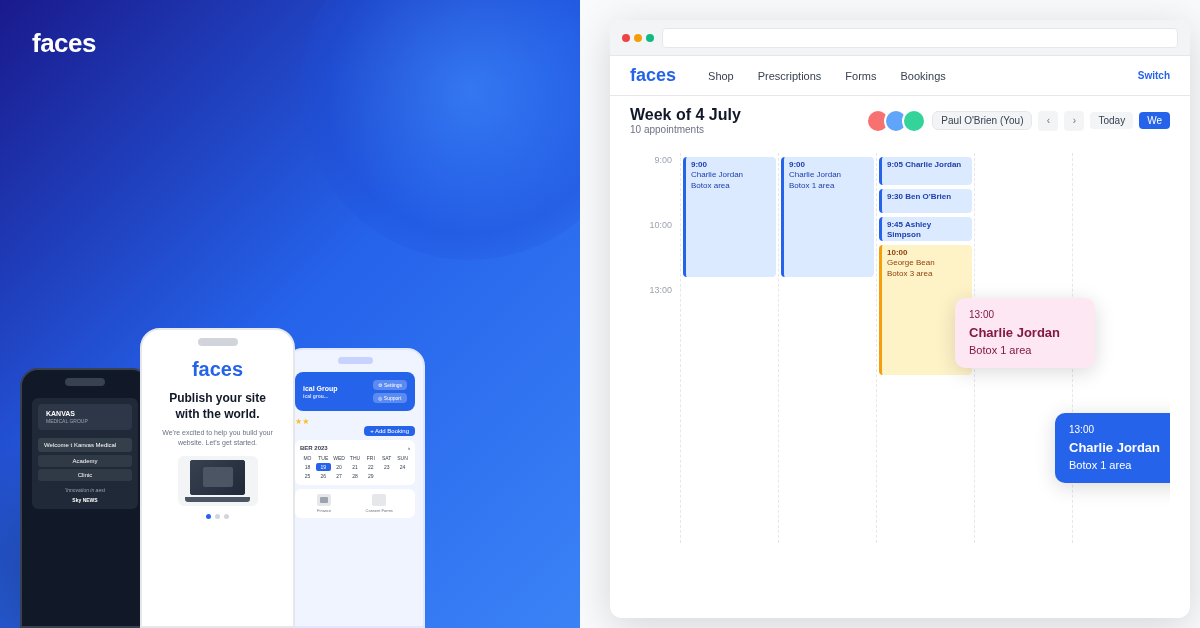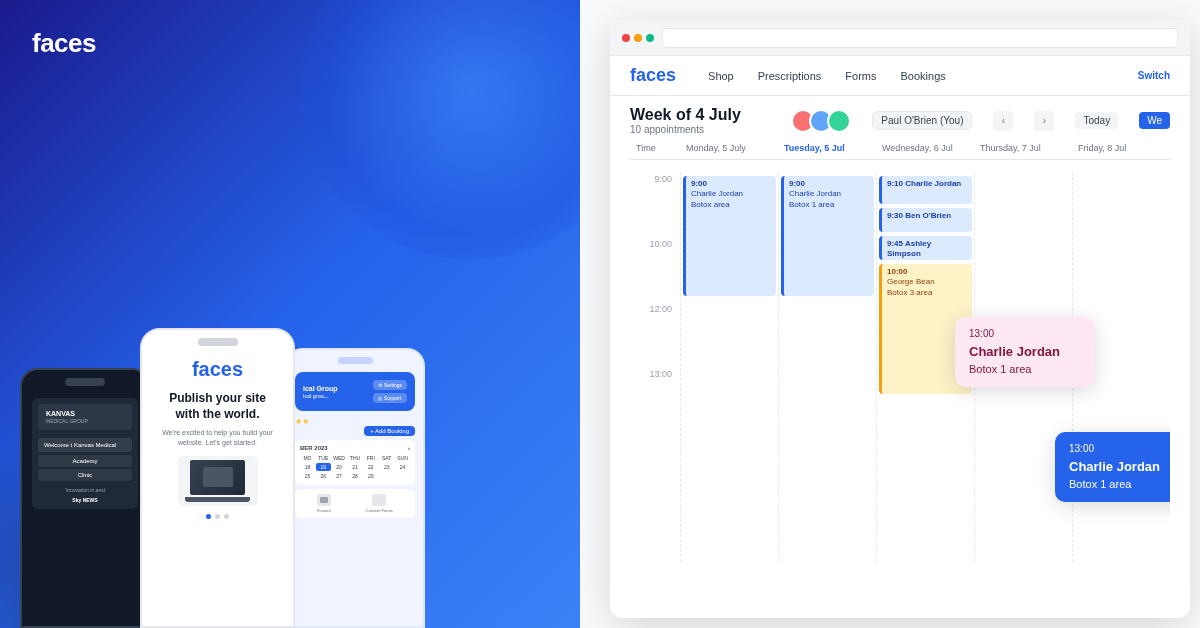--- a/index.html
+++ b/index.html
@@ -443,7 +443,7 @@
       margin-left: auto;
       display: flex;
       align-items: center;
-      gap: 21px;
+      gap: 6px;
       text-align: right;
     }
     .avatar-group {

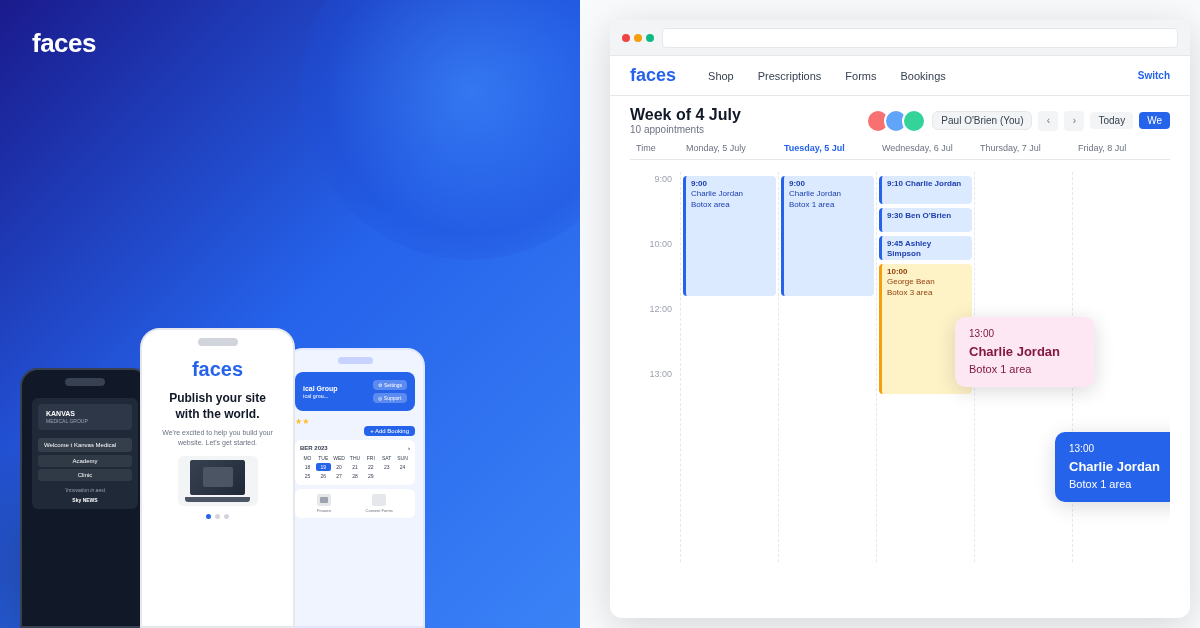--- a/index.html
+++ b/index.html
@@ -769,14 +769,6 @@
 
     <div class="calendar-grid">
 
-      <div class="col-headers">
-        <div class="col-header">Time</div>
-        <div class="col-header">Monday, 5 July</div>
-        <div class="col-header today">Tuesday, 5 Jul</div>
-        <div class="col-header">Wednesday, 6 Jul</div>
-        <div class="col-header">Thursday, 7 Jul</div>
-        <div class="col-header">Friday, 8 Jul</div>
-      </div>
 
       <div class="time-grid">
 

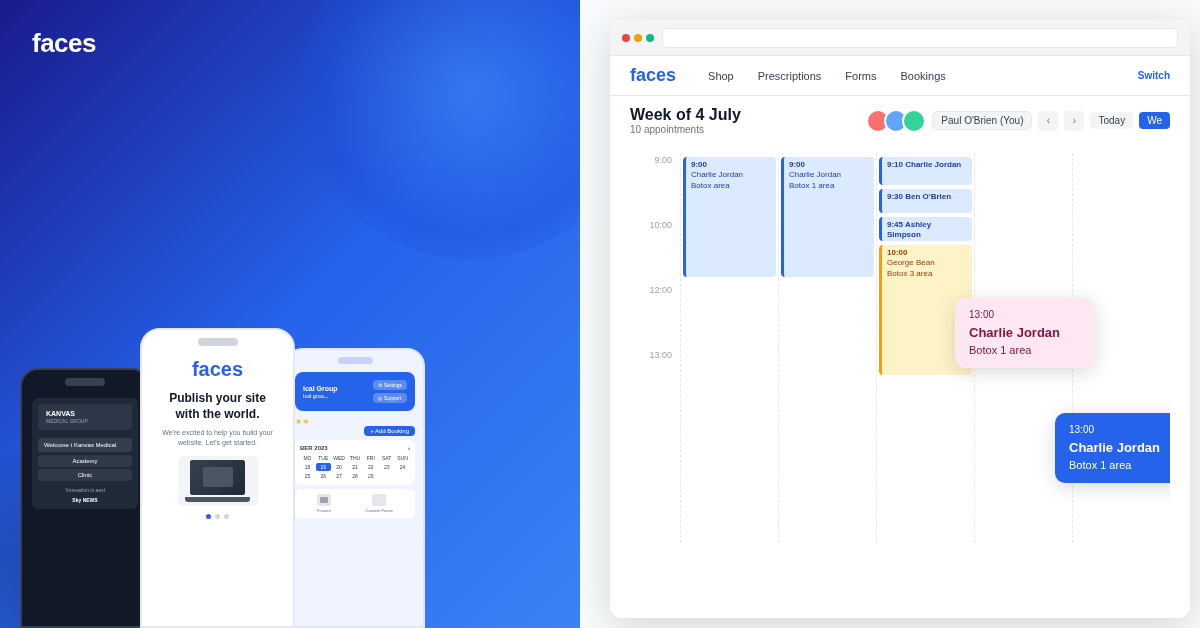--- a/index.html
+++ b/index.html
@@ -805,7 +805,7 @@
 
         <div class="day-col" style="position:relative;">
           <div class="appt-block blue" style="top:4px;height:28px;">
-            <div class="appt-name">9:10 Charlie Jordan</div>
+            <div class="appt-name">9:05 Charlie Jordan</div>
           </div>
           <div class="appt-block blue" style="top:36px;height:24px;">
             <div class="appt-name">9:30 Ben O'Brien</div>

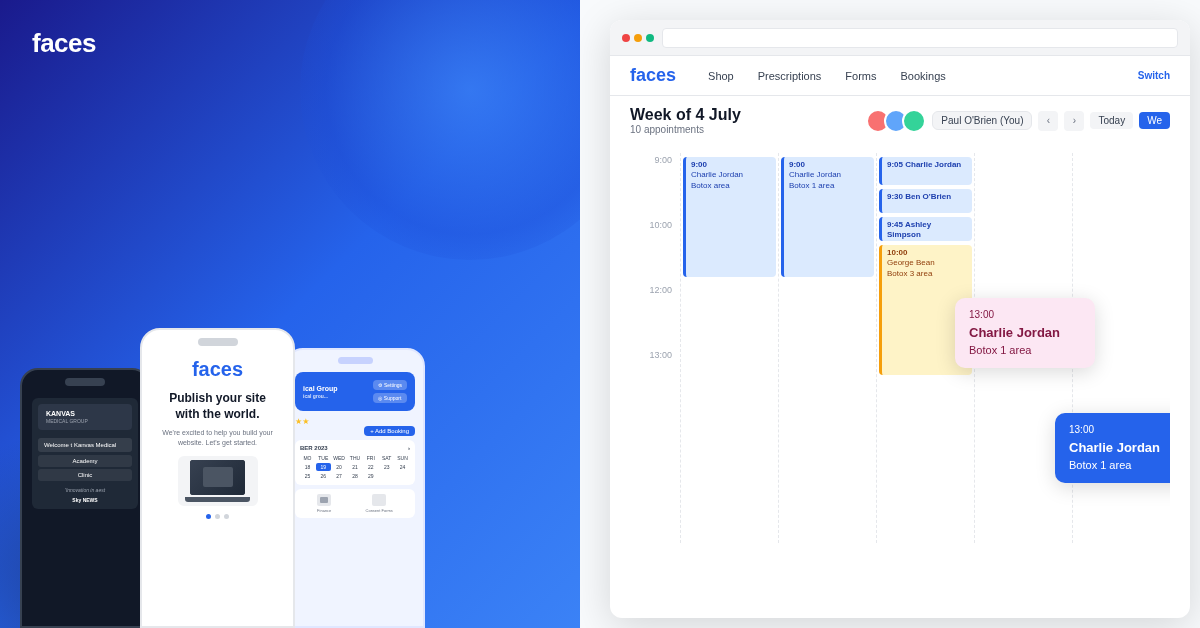--- a/index.html
+++ b/index.html
@@ -780,9 +780,6 @@
             <span class="time-label">10:00</span>
           </div>
           <div class="time-slot">
-            <span class="time-label">12:00</span>
-          </div>
-          <div class="time-slot">
             <span class="time-label">13:00</span>
           </div>
         </div>

